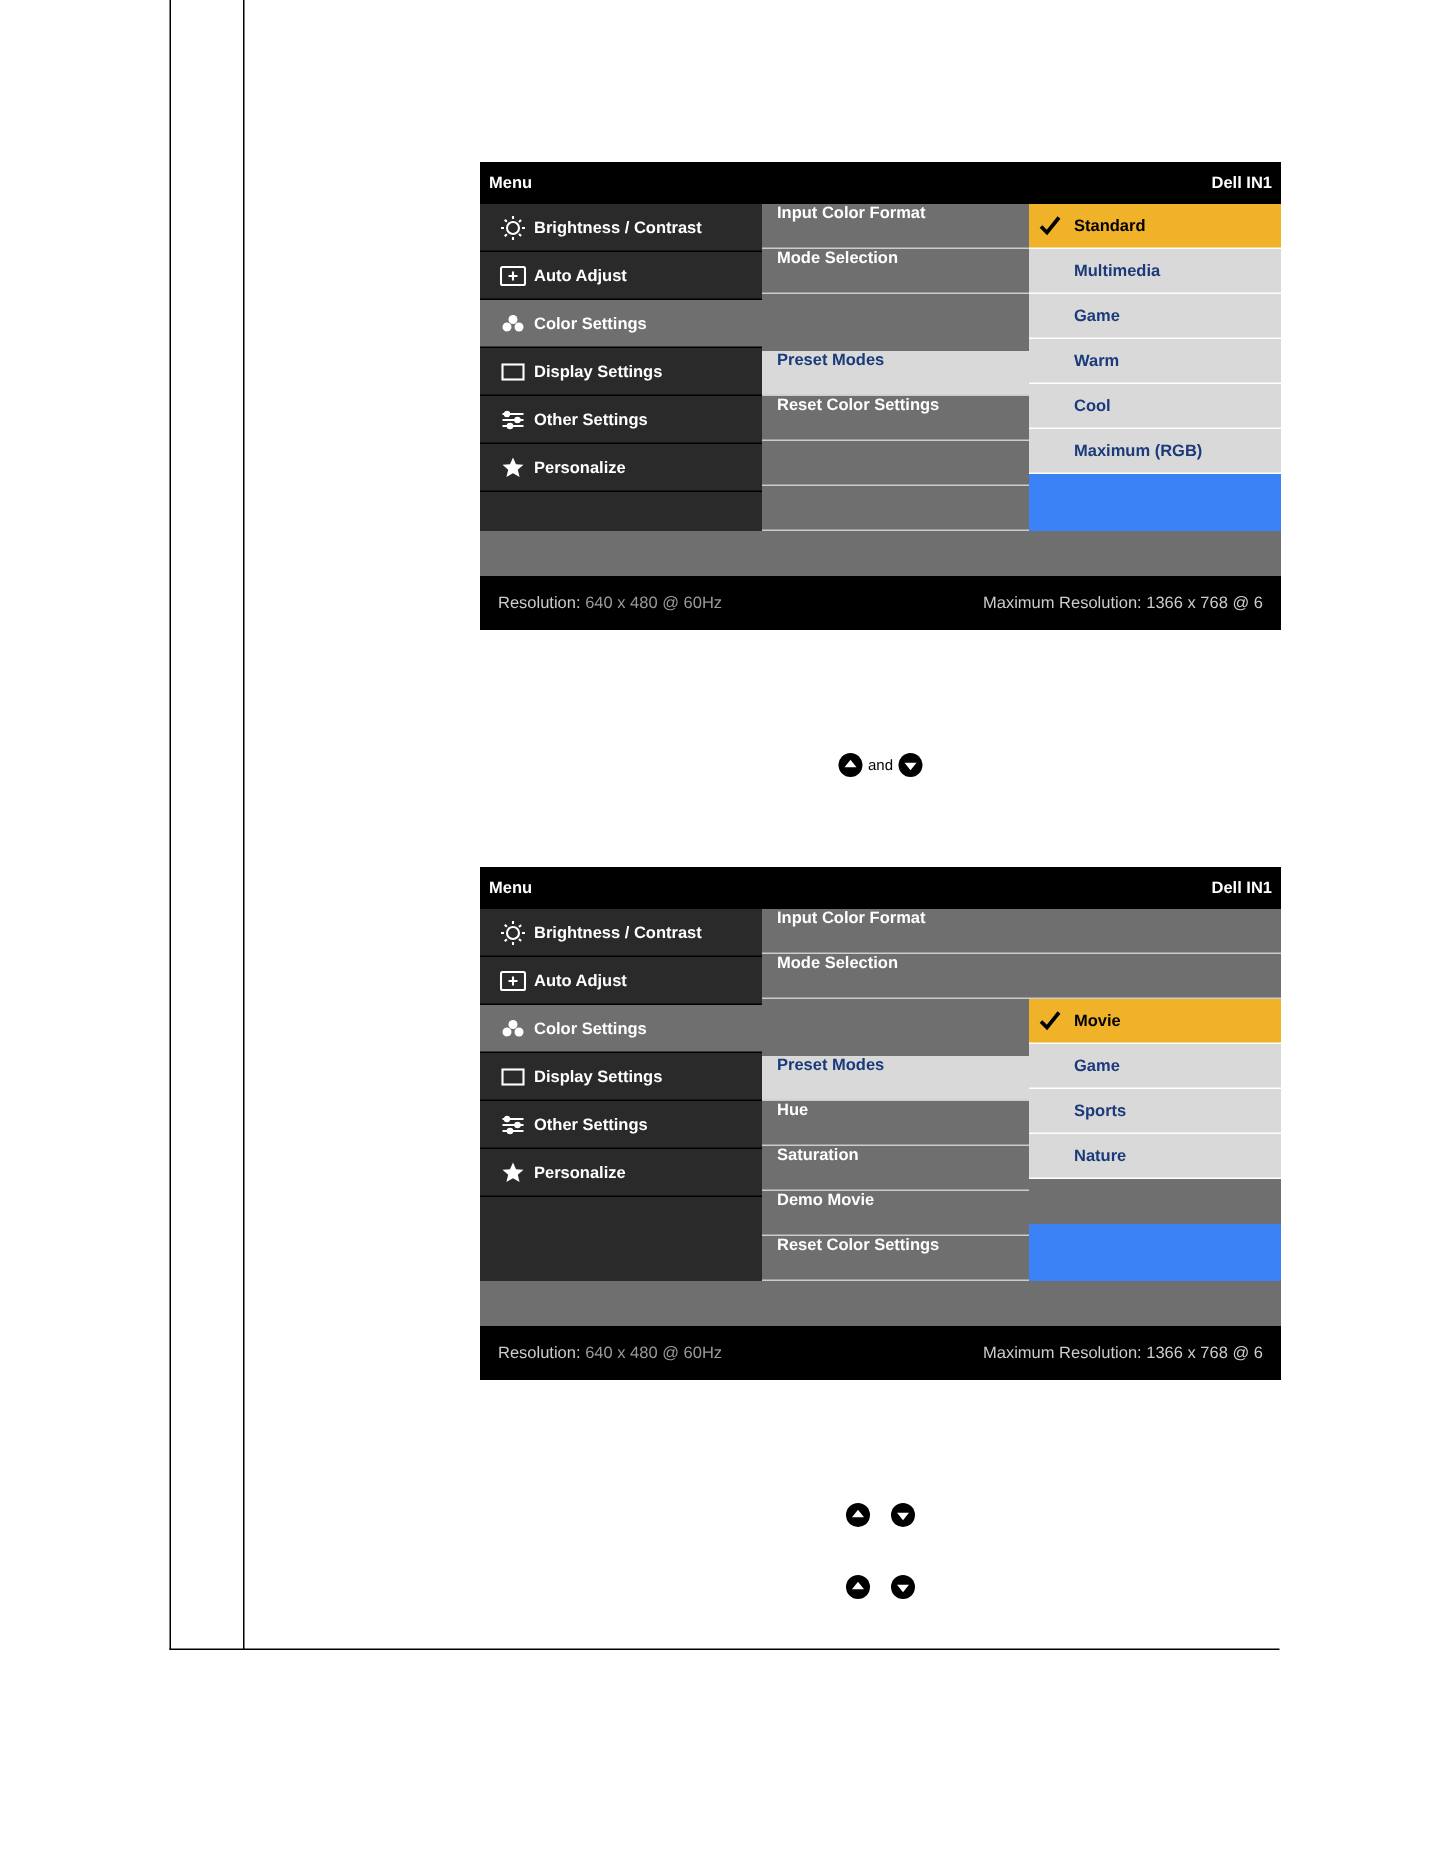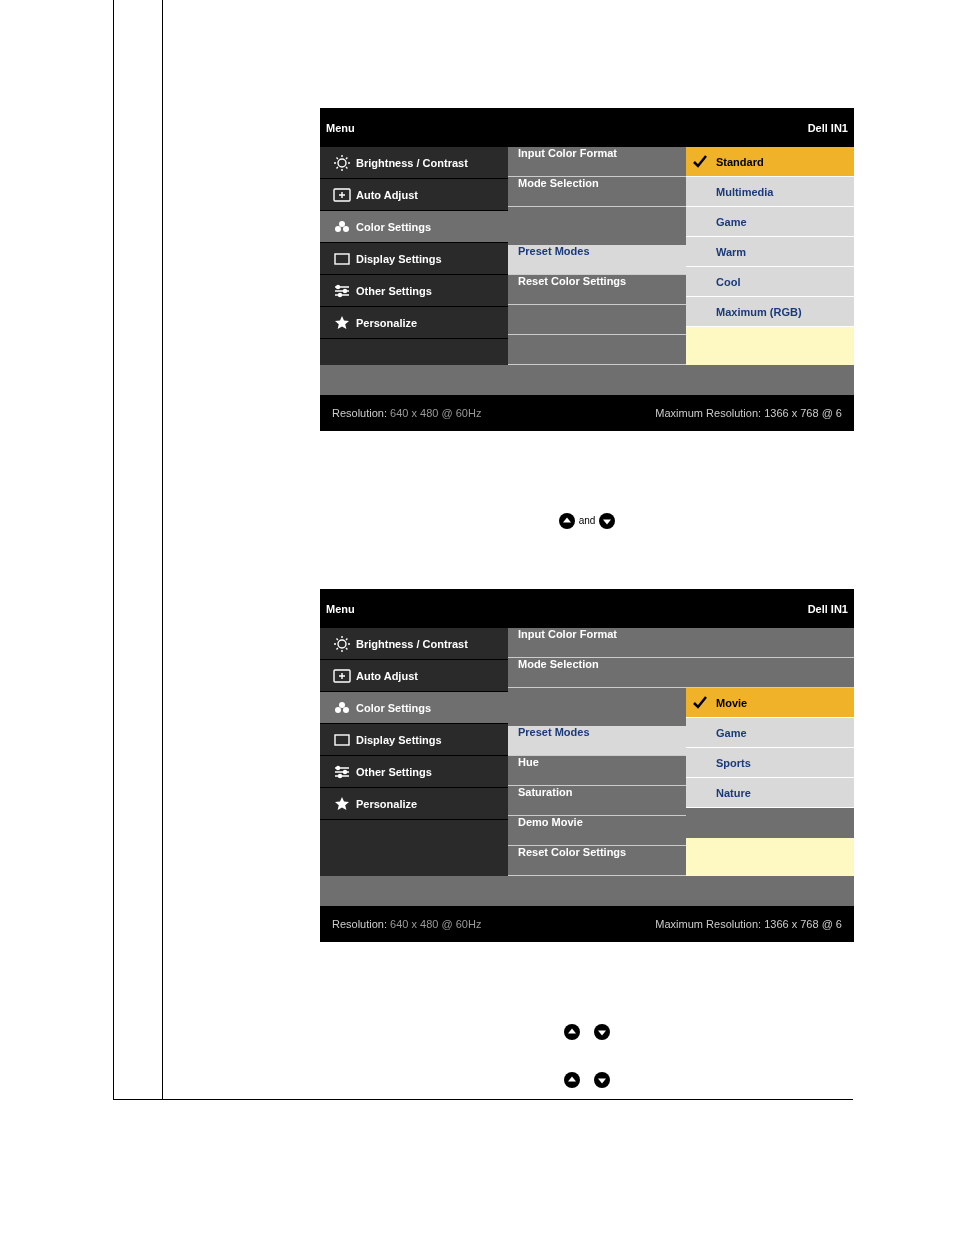--- a/index.html
+++ b/index.html
@@ -44,7 +44,7 @@
     overflow: hidden;
   }
   .osd-header {
-    height: 39px;
+    height: 28px;
     display: flex;
     justify-content: space-between;
     align-items: center;

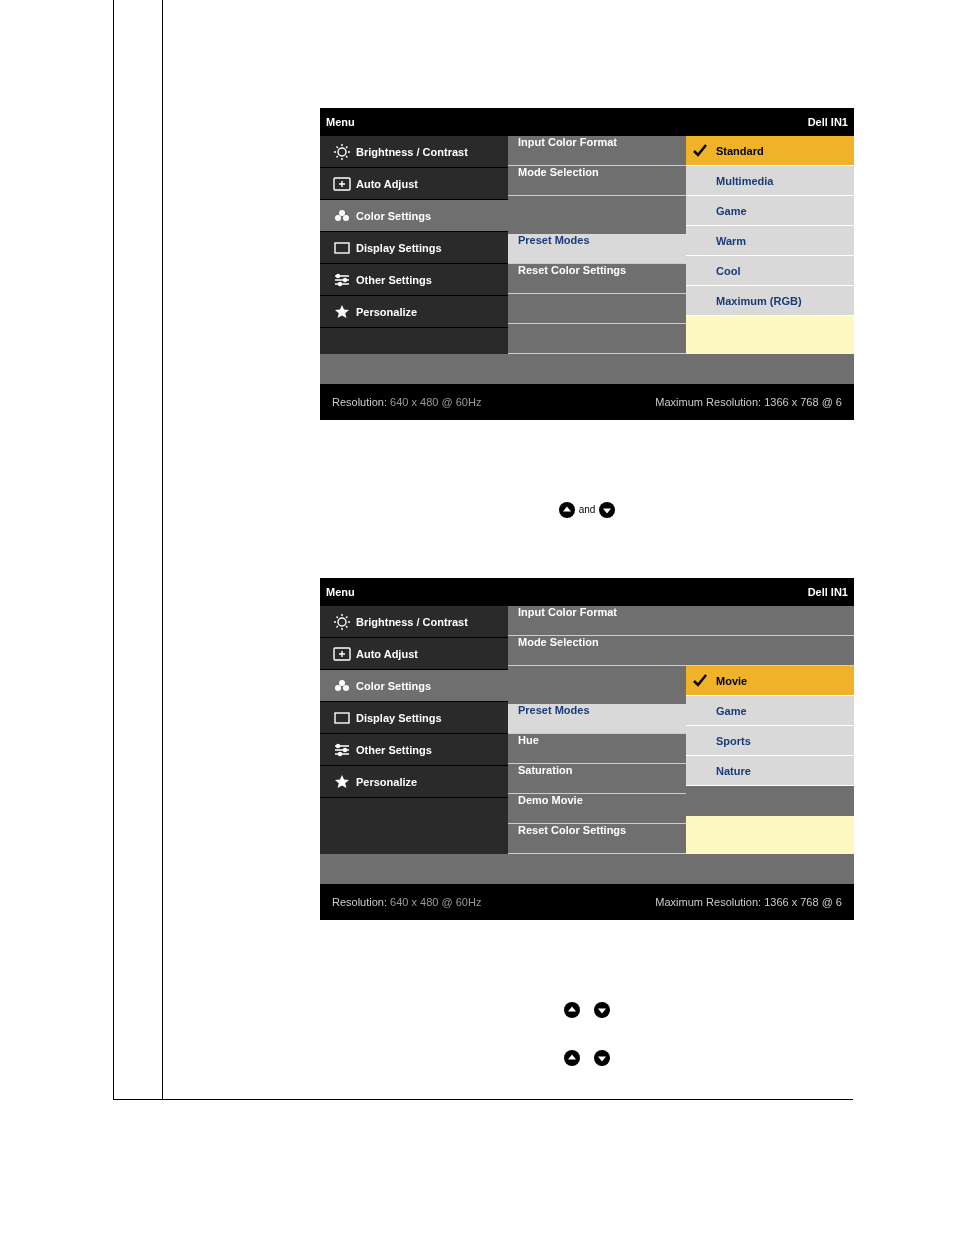--- a/index.html
+++ b/index.html
@@ -97,7 +97,7 @@
 
   .osd-right {
     flex: 1;
-    background: #fef9c3;
+    background: #3b82f6;
   }
   .osd-right-row {
     height: 30px;

